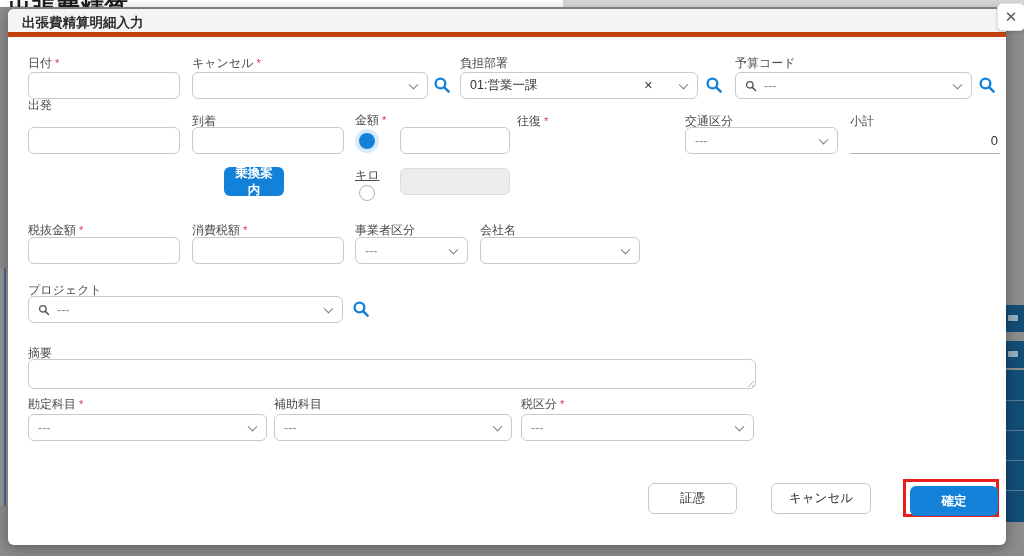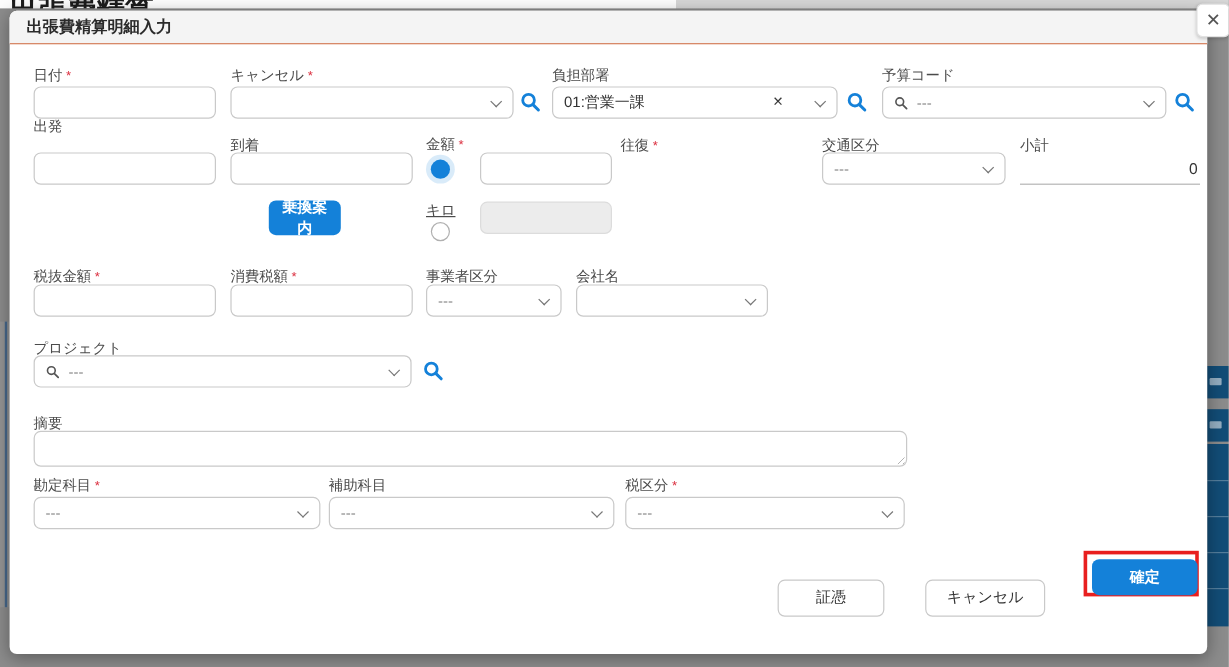--- a/index.html
+++ b/index.html
@@ -26,7 +26,7 @@
   .modal{position:absolute;left:8px;top:9px;width:998px;height:536px;background:#fff;border-radius:6px;
     box-shadow:0 3px 14px rgba(0,0,0,.35);z-index:10;}
   .modal-header{position:absolute;left:0;top:0;width:100%;height:28px;background:#f4f4f4;
-    border-bottom:1px solid #c2410c;border-radius:6px 6px 0 0;box-sizing:border-box;}
+    border-bottom:5px solid #c2410c;border-radius:6px 6px 0 0;box-sizing:border-box;}
   .modal-title{position:absolute;left:14px;top:0;line-height:28px;font-size:13.5px;font-weight:600;color:#2b2b2b;}
 
   .lbl{position:absolute;font-size:12px;color:#4b4b4b;white-space:nowrap;}

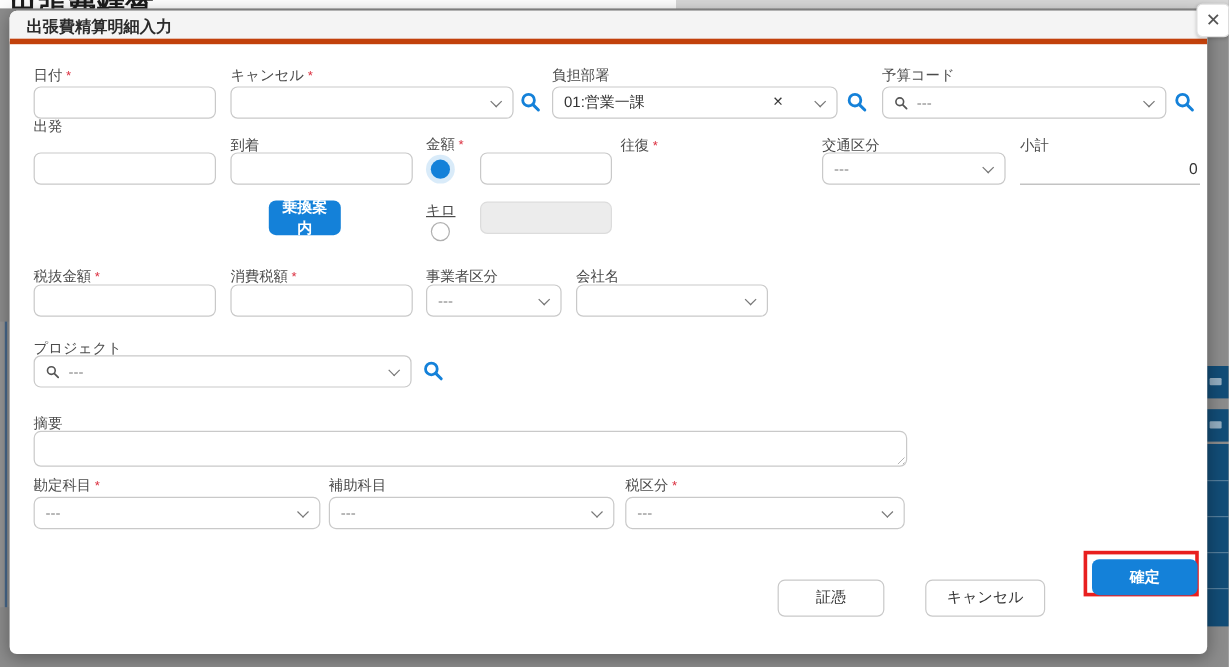--- a/index.html
+++ b/index.html
@@ -232,7 +232,7 @@
 
     <button class="btn-outline" style="left:640px;top:474px;width:89px;height:31px;">証憑</button>
     <button class="btn-outline" style="left:763px;top:474px;width:100px;height:31px;">キャンセル</button>
-    <div class="confirm-highlight" style="left:895px;top:450px;">
+    <div class="confirm-highlight" style="left:895px;top:470px;">
       <button class="btn-primary">確定</button>
     </div>
   </div>

